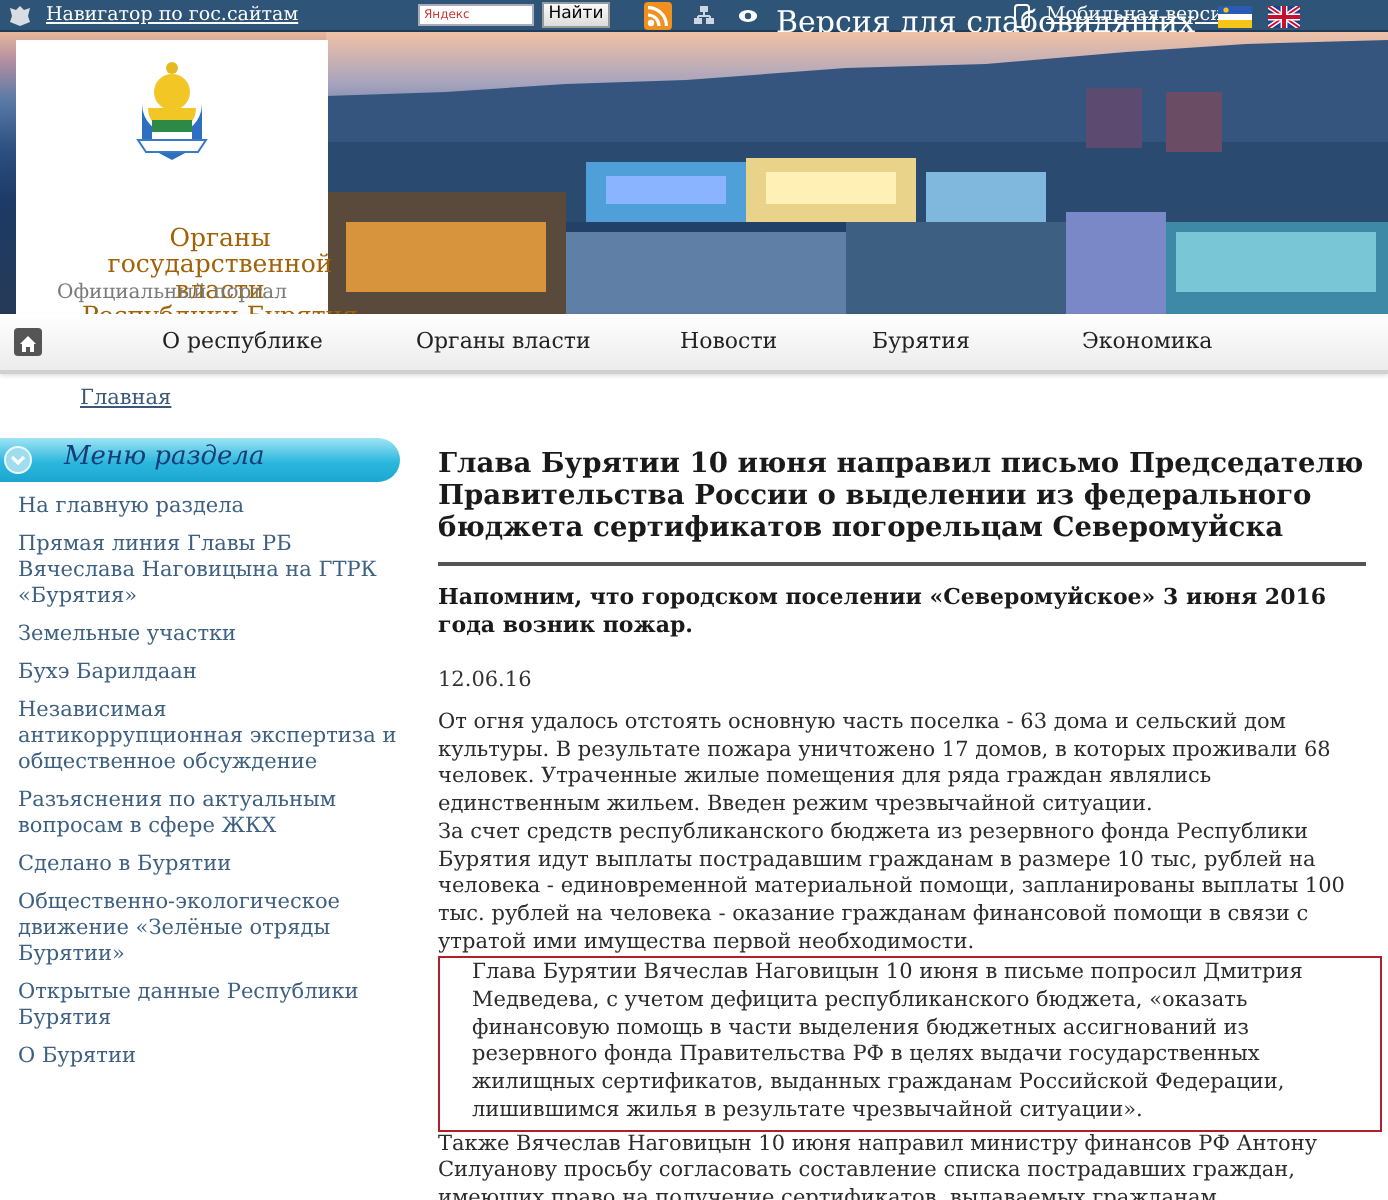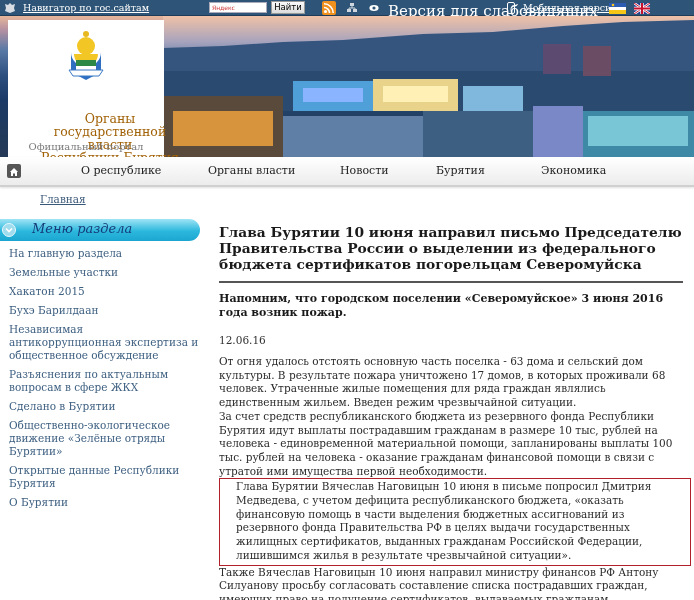--- a/index.html
+++ b/index.html
@@ -228,6 +228,7 @@
 
 <div class="sidebar-list">
   <div class="sb-item">На главную раздела</div>
+  <div class="sb-item">Прямая линия Главы РБ Вячеслава Наговицына на ГТРК «Бурятия»</div>
   <div class="sb-item">Земельные участки</div>
   <div class="sb-item">Хакатон 2015</div>
   <div class="sb-item">Бухэ Барилдаан</div>

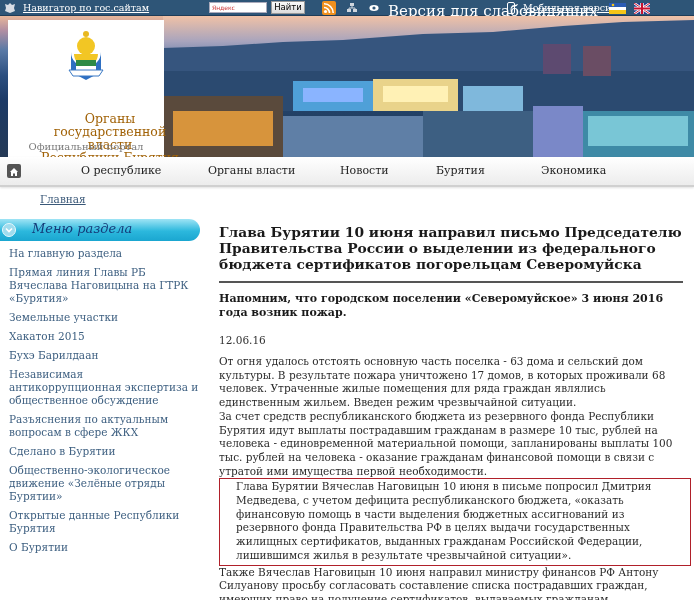--- a/index.html
+++ b/index.html
@@ -230,7 +230,6 @@
   <div class="sb-item">На главную раздела</div>
   <div class="sb-item">Прямая линия Главы РБ Вячеслава Наговицына на ГТРК «Бурятия»</div>
   <div class="sb-item">Земельные участки</div>
-  <div class="sb-item">Хакатон 2015</div>
   <div class="sb-item">Бухэ Барилдаан</div>
   <div class="sb-item">Независимая антикоррупционная экспертиза и общественное обсуждение</div>
   <div class="sb-item">Разъяснения по актуальным вопросам в сфере ЖКХ</div>

